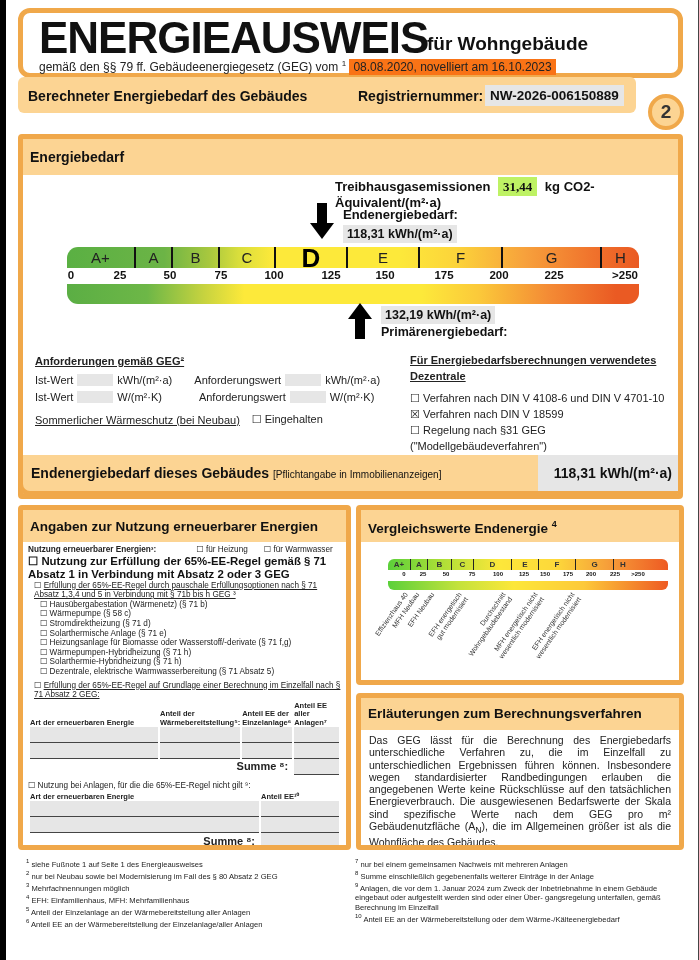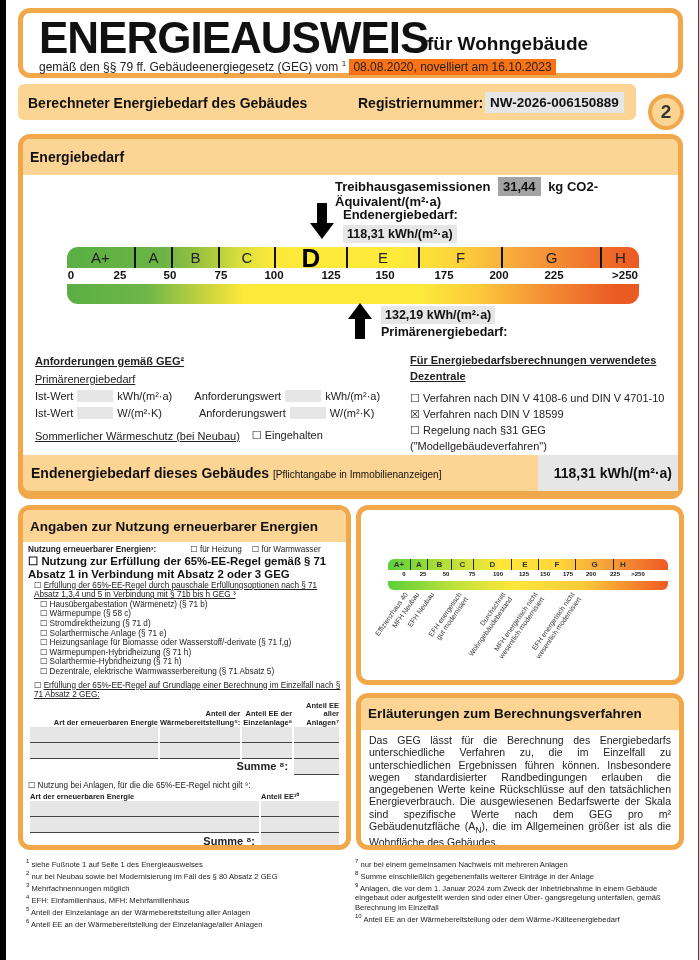--- a/index.html
+++ b/index.html
@@ -17,7 +17,7 @@
   .grey-box { background: #f97316; padding: 1px 4px; }
 
   
-  .regbar { position: absolute; left: 18px; top: 84px; width: 618px; height: 36px; background: #fcd493; border-radius: 6px; }
+  .regbar { position: absolute; left: 18px; top: 77px; width: 618px; height: 36px; background: #fcd493; border-radius: 6px; }
   .regbar .lbl { position: absolute; left: 10px; top: 11px; font-weight: bold; font-size: 14px; }
   .regbar .reglbl { position: absolute; left: 340px; top: 11px; font-weight: bold; font-size: 14px; }
   .regbar .regval { position: absolute; left: 467px; top: 8px; font-weight: bold; font-size: 13.5px; background: #e6e6e6; padding: 3px 5px; }

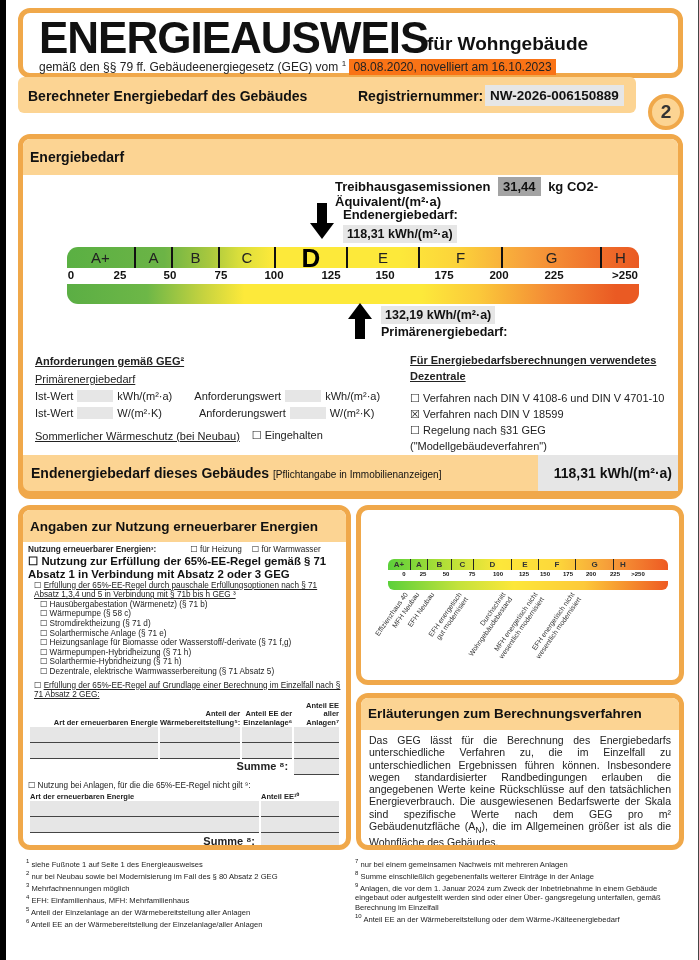--- a/index.html
+++ b/index.html
@@ -24,7 +24,7 @@
   .pagenum { position: absolute; left: 648px; top: 94px; width: 36px; height: 36px; border-radius: 50%; border: 4px solid #f0a84a; background: #fcd493; text-align: center; font-weight: bold; font-size: 19px; line-height: 28px; color: #333; }
 
   
-  .panel { position: absolute; border: 5px solid #f0a84a; border-radius: 12px; background: #fff; overflow: hidden; }
+  .panel { position: absolute; border: 5px solid #f0a84a; border-radius: 4px; background: #fff; overflow: hidden; }
   .panel-head { background: #fcd493; font-weight: bold; }
   .eb { left: 18px; top: 134px; width: 665px; height: 365px; }
   .eb .panel-head { height: 36px; padding: 10px 7px; font-size: 14px; }

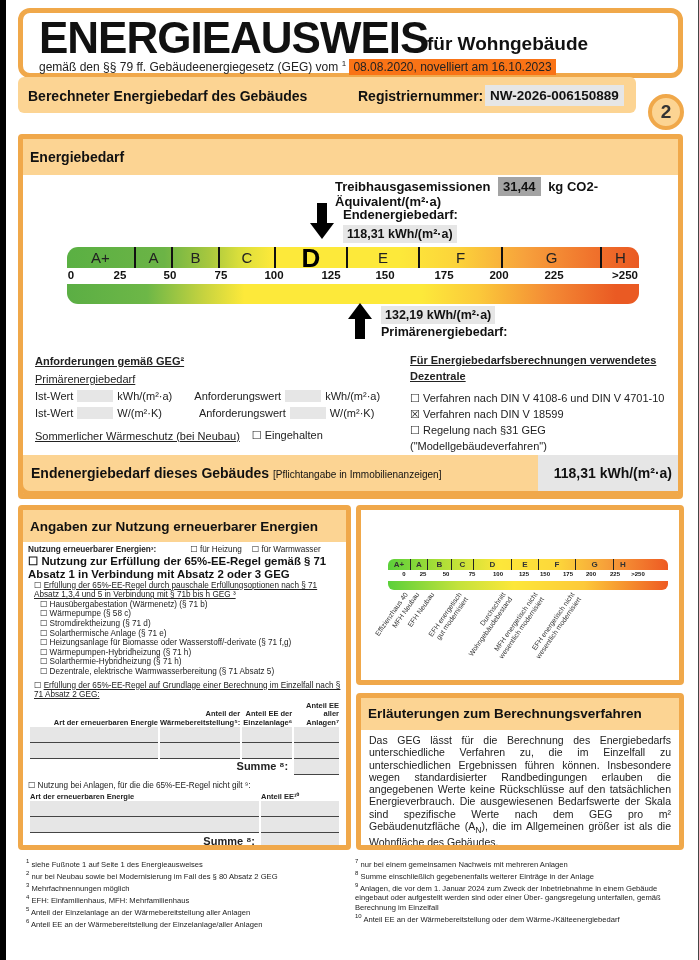--- a/index.html
+++ b/index.html
@@ -30,7 +30,7 @@
   .eb .panel-head { height: 36px; padding: 10px 7px; font-size: 14px; }
 
   .thg { position: absolute; left: 312px; top: 40px; font-weight: bold; font-size: 13px; }
-  .thg .val { background: #a3a3a3; padding: 2px 5px; margin: 0 4px; }
+  .thg .val { background: #bef264; padding: 2px 5px; margin: 0 4px; font-family: Liberation Serif, serif; }
 
   .arrow-down { position: absolute; }
   .endlbl { position: absolute; left: 320px; top: 68px; font-weight: bold; font-size: 13px; }

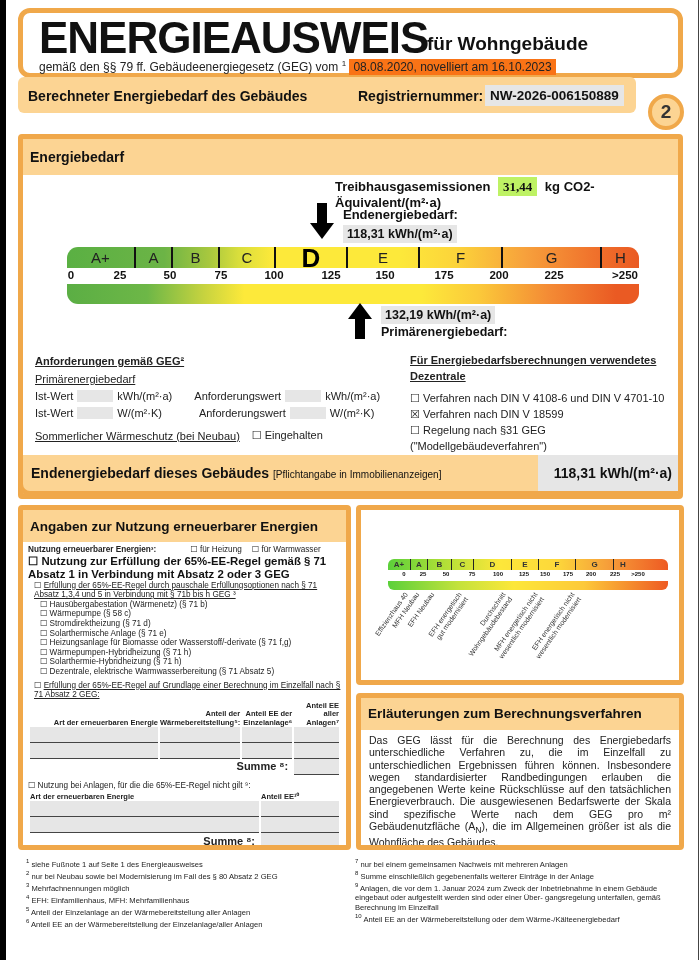--- a/index.html
+++ b/index.html
@@ -170,7 +170,6 @@
 
   <div class="req">
     <span class="h">Anforderungen gemäß GEG²</span>
-    <span class="u">Primärenergiebedarf</span>
     <div class="row">
       <span>Ist-Wert</span>
       <span class="box"></span>

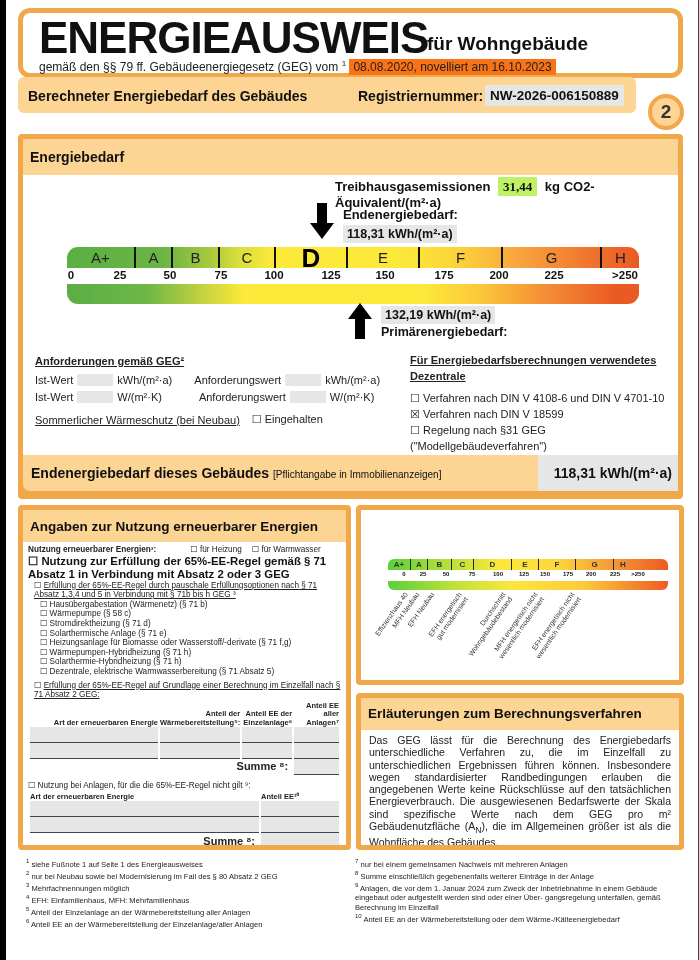--- a/index.html
+++ b/index.html
@@ -285,6 +285,7 @@
 </div>
 
 <div class="panel ver">
+  <div class="panel-head"><span>Vergleichswerte Endenergie</span> <sup>4</sup></div>
   <div class="mscale">
     <div class="cell sep" style="width:23px;">A+</div>
     <div class="cell sep" style="width:17px;">A</div>

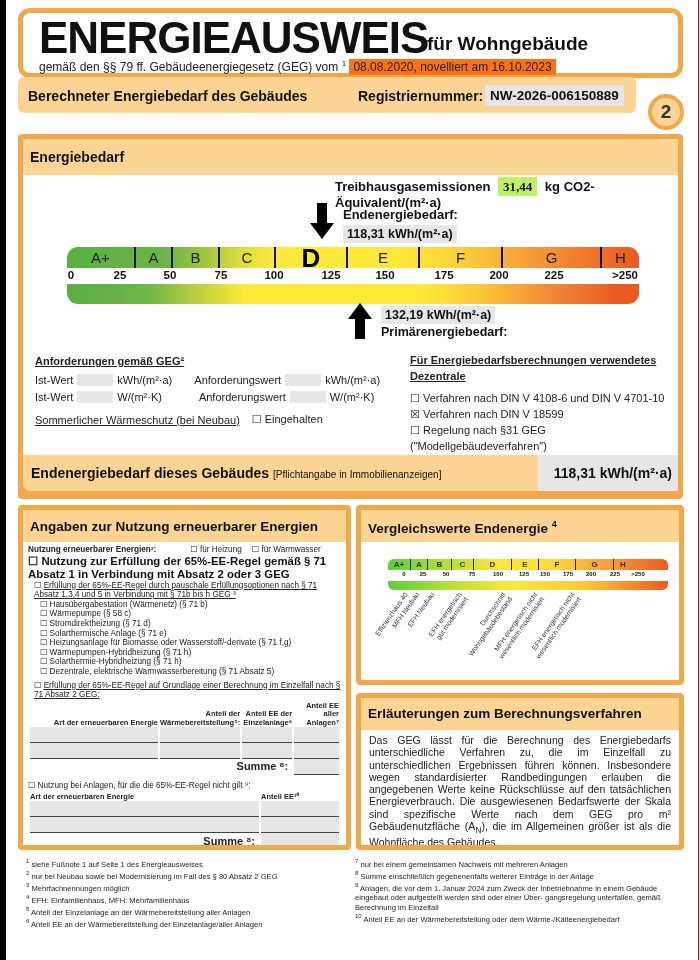--- a/index.html
+++ b/index.html
@@ -214,7 +214,7 @@
 <div class="panel ren">
   <div class="panel-head">Angaben zur Nutzung erneuerbarer Energien</div>
   <div class="body">
-    <div style="display:flex;gap:10px;">
+    <div style="display:flex;gap:16px;">
       <span class="bold">Nutzung erneuerbarer Energien³:</span>
       <span style="margin-left:24px;">☐ für Heizung</span>
       <span>☐ für Warmwasser</span>

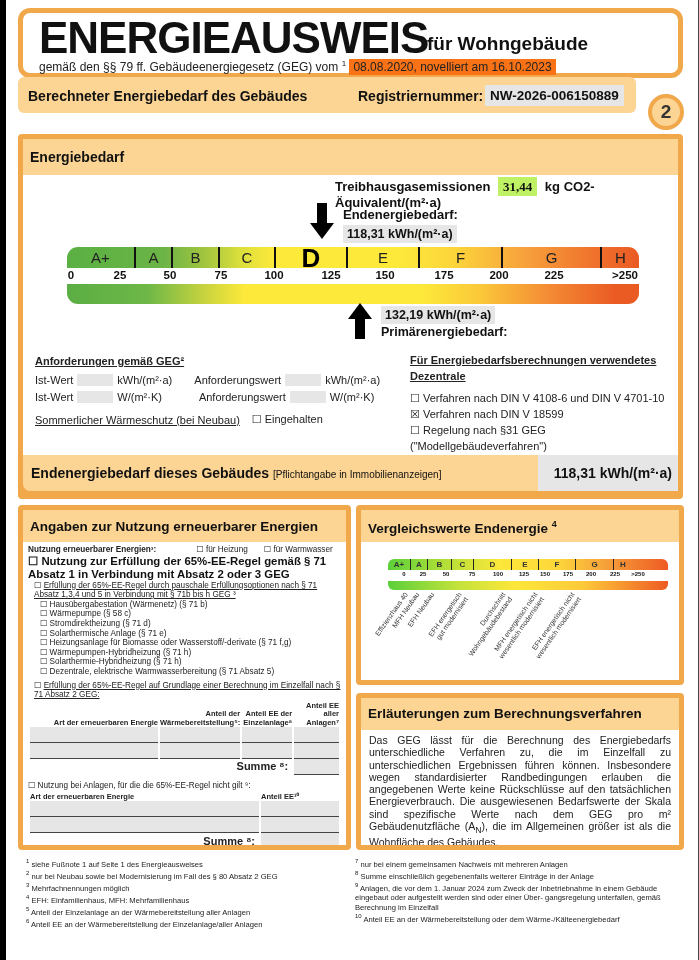--- a/index.html
+++ b/index.html
@@ -73,7 +73,7 @@
   .ind1 { padding-left: 6px; }
   .ind2 { padding-left: 12px; }
   .tbl { width: 100%; border-collapse: separate; border-spacing: 2px 0; margin-top: 2px; }
-  .tbl th { font-size: 7.5px; font-weight: bold; vertical-align: bottom; text-align: right; line-height: 8.5px; }
+  .tbl th { font-size: 7.5px; font-weight: bold; vertical-align: bottom; text-align: left; line-height: 8.5px; }
   .tbl td { height: 16px; background: #e6e6e6; border-bottom: 1.5px solid #444; }
   .tbl td.blank { background: transparent; border-bottom: none; }
   .summe { font-weight: bold; font-size: 11px; text-align: right; padding-right: 4px; background: transparent !important; border-bottom: none !important; }

